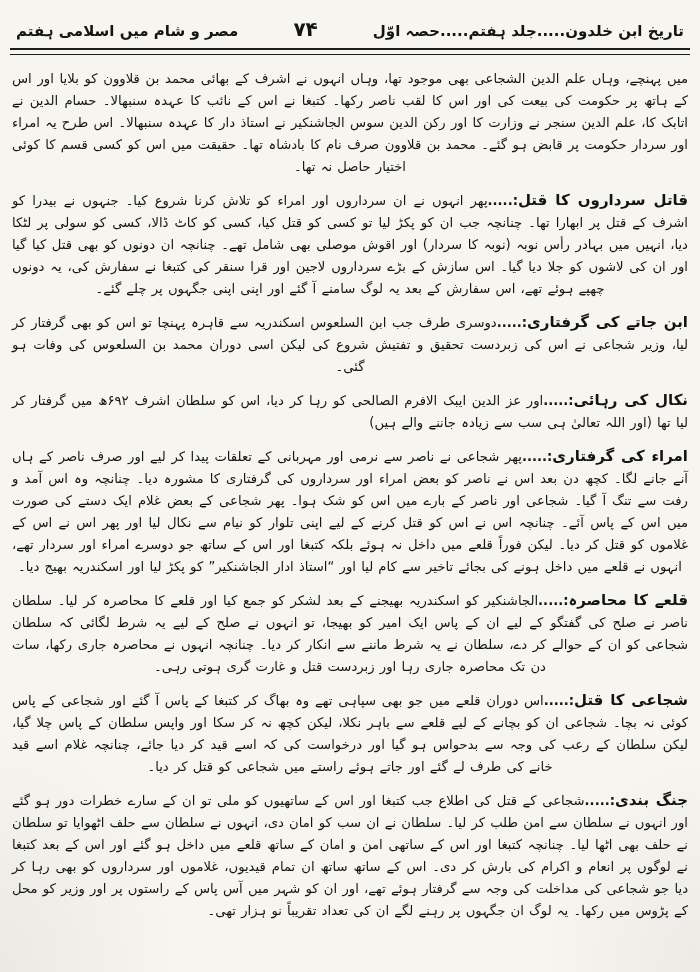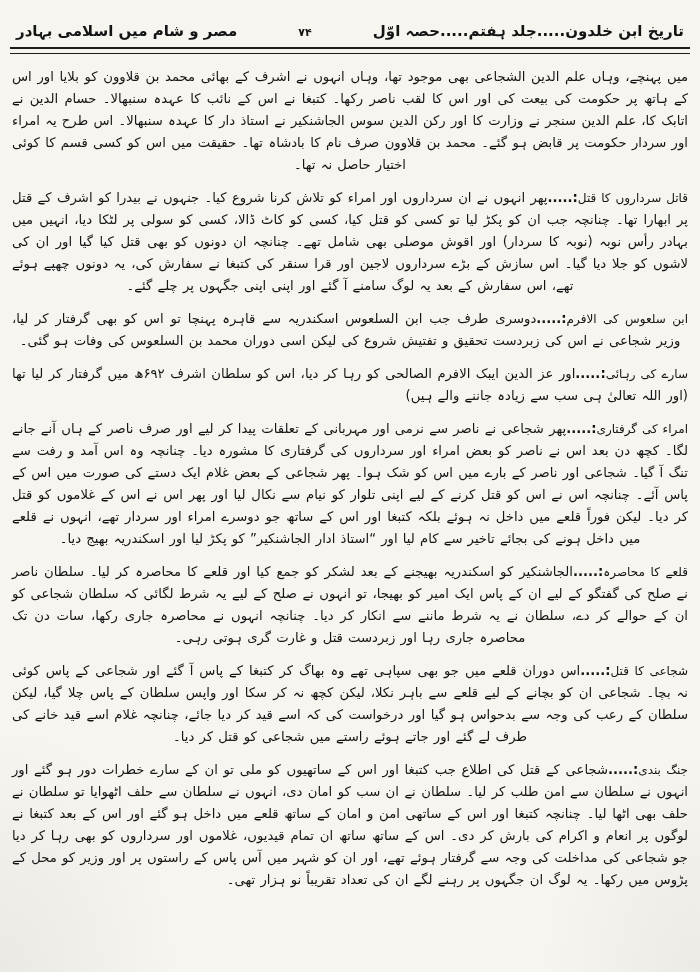--- a/index.html
+++ b/index.html
@@ -69,7 +69,7 @@
   <div class="page-header">
     <span class="hdr-book">تاریخ ابن خلدون.....جلد ہفتم.....حصہ اوّل</span>
     <span class="hdr-num">۷۴</span>
-    <span class="hdr-run">مصر و شام میں اسلامی بہادر</span>
+    <span class="hdr-run">مصر و شام میں اسلامی ہفتم</span>
   </div>
 
   <div class="rule"></div>

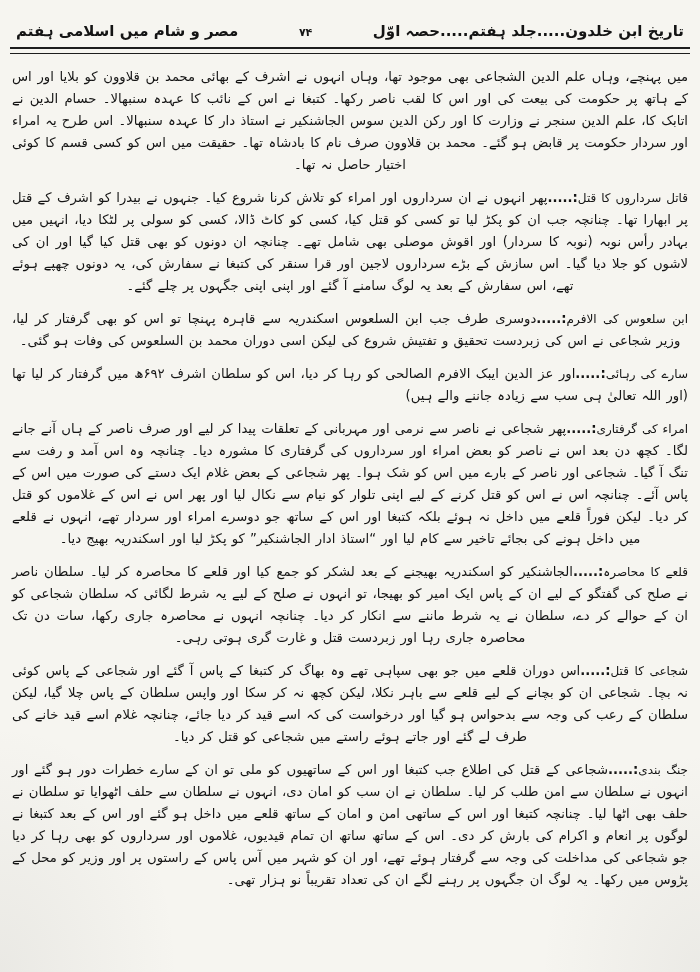--- a/index.html
+++ b/index.html
@@ -33,7 +33,7 @@
     font-weight:bold;
   }
   .hdr-book{font-size:15px;margin-top:8px;}
-  .hdr-num{font-size:11px;letter-spacing:1px;}
+  .hdr-num{font-size:20px;letter-spacing:1px;}
   .hdr-run{font-size:15px;}
   .rule{
     height:4px;

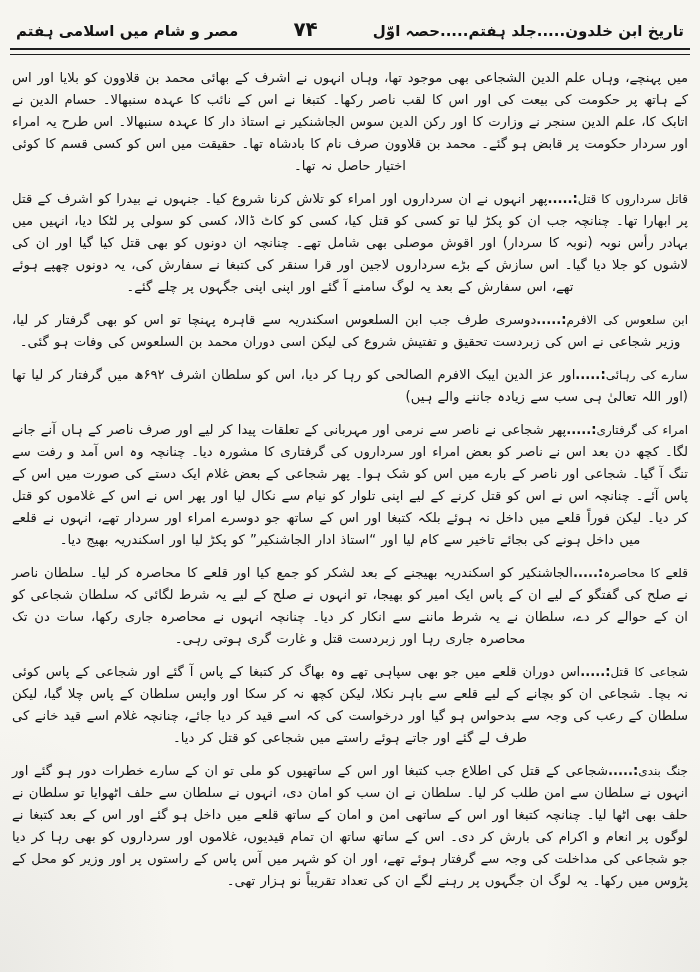--- a/index.html
+++ b/index.html
@@ -53,8 +53,8 @@
   .para.tal-start{text-align-last:right;}
   .para.tal-justify{text-align-last:justify;}
   .para-heading{
-    font-weight:normal;
-    font-size:12px;
+    font-weight:bold;
+    font-size:15px;
   }
   .para-sep{
     font-weight:bold;

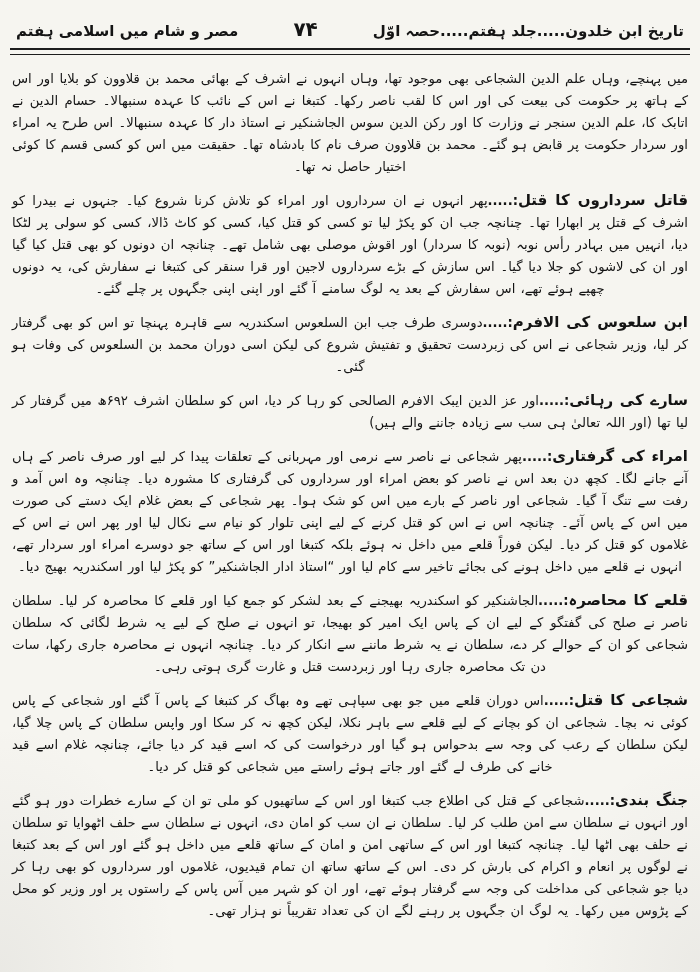--- a/index.html
+++ b/index.html
@@ -85,7 +85,7 @@
     </p>
 
     <p class="para">
-      <span class="para-heading">ابن سلعوس کی الافرم</span><span class="para-sep">:.....</span><span>دوسری طرف جب ابن السلعوس اسکندریہ سے قاہرہ پہنچا تو اس کو بھی گرفتار کر لیا، وزیر شجاعی نے اس کی زبردست تحقیق و تفتیش شروع کی لیکن اسی دوران محمد بن السلعوس کی وفات ہو گئی۔</span>
+      <span class="para-heading">ابن جاتے کی گرفتاری</span><span class="para-sep">:.....</span><span>دوسری طرف جب ابن السلعوس اسکندریہ سے قاہرہ پہنچا تو اس کو بھی گرفتار کر لیا، وزیر شجاعی نے اس کی زبردست تحقیق و تفتیش شروع کی لیکن اسی دوران محمد بن السلعوس کی وفات ہو گئی۔</span>
     </p>
 
     <p class="para tal-start">

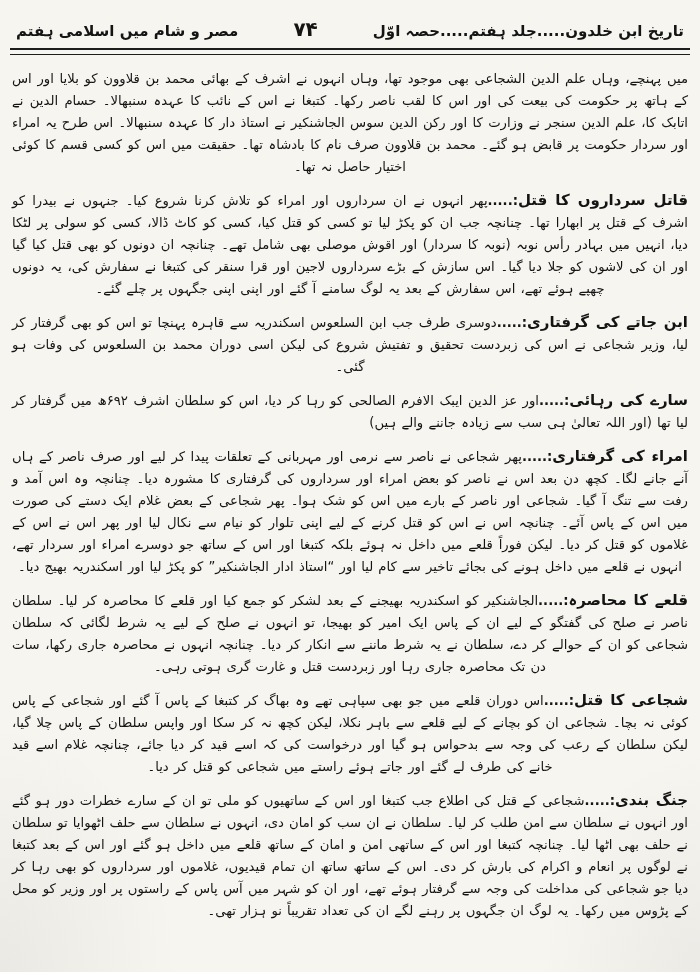--- a/index.html
+++ b/index.html
@@ -89,7 +89,7 @@
     </p>
 
     <p class="para tal-start">
-      <span class="para-heading">سارے کی رہائی</span><span class="para-sep">:.....</span><span>اور عز الدین ایبک الافرم الصالحی کو رہا کر دیا، اس کو سلطان اشرف ۶۹۲ھ میں گرفتار کر لیا تھا (اور اللہ تعالیٰ ہی سب سے زیادہ جاننے والے ہیں)</span>
+      <span class="para-heading">نکال کی رہائی</span><span class="para-sep">:.....</span><span>اور عز الدین ایبک الافرم الصالحی کو رہا کر دیا، اس کو سلطان اشرف ۶۹۲ھ میں گرفتار کر لیا تھا (اور اللہ تعالیٰ ہی سب سے زیادہ جاننے والے ہیں)</span>
     </p>
 
     <p class="para">

